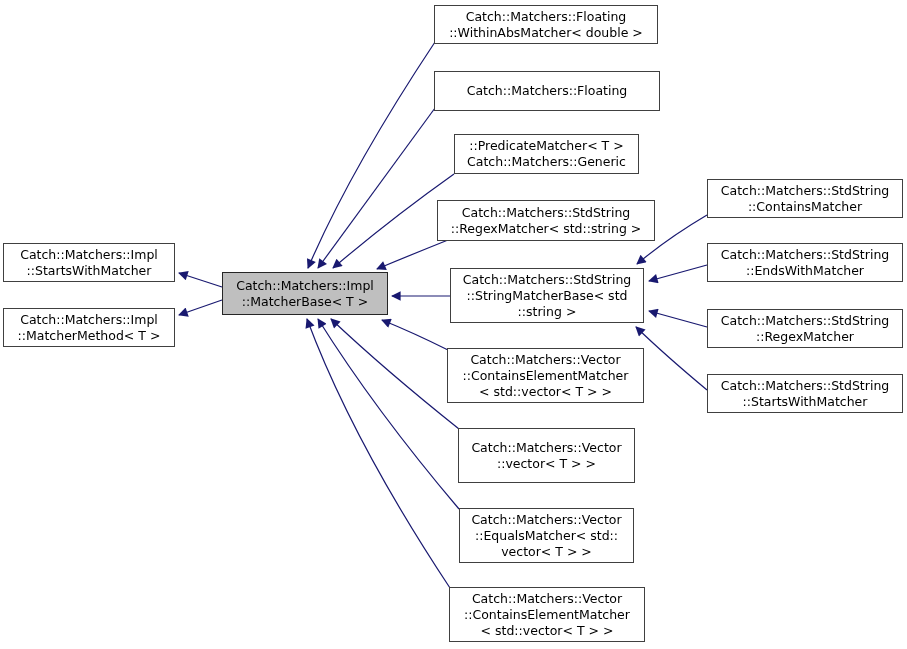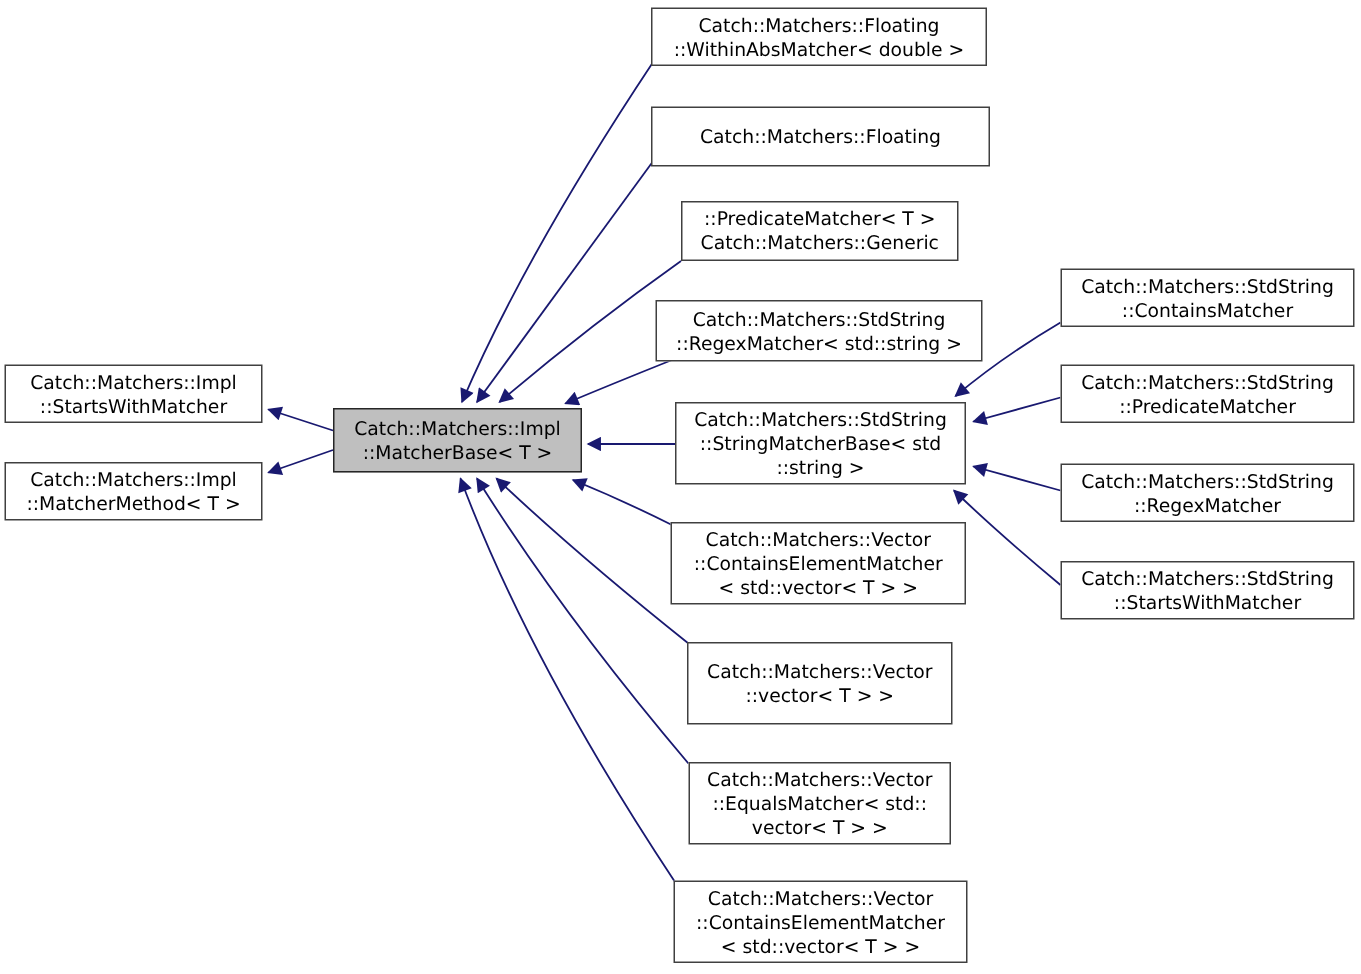--- a/index.html
+++ b/index.html
@@ -170,7 +170,7 @@
 
   <div class="node" id="n-stdstring-ends-with">
     <span>Catch::Matchers::StdString</span>
-    <span>::PredicateMatcher</span>
+    <span>::EndsWithMatcher</span>
   </div>
 
   <div class="node" id="n-stdstring-equals">

